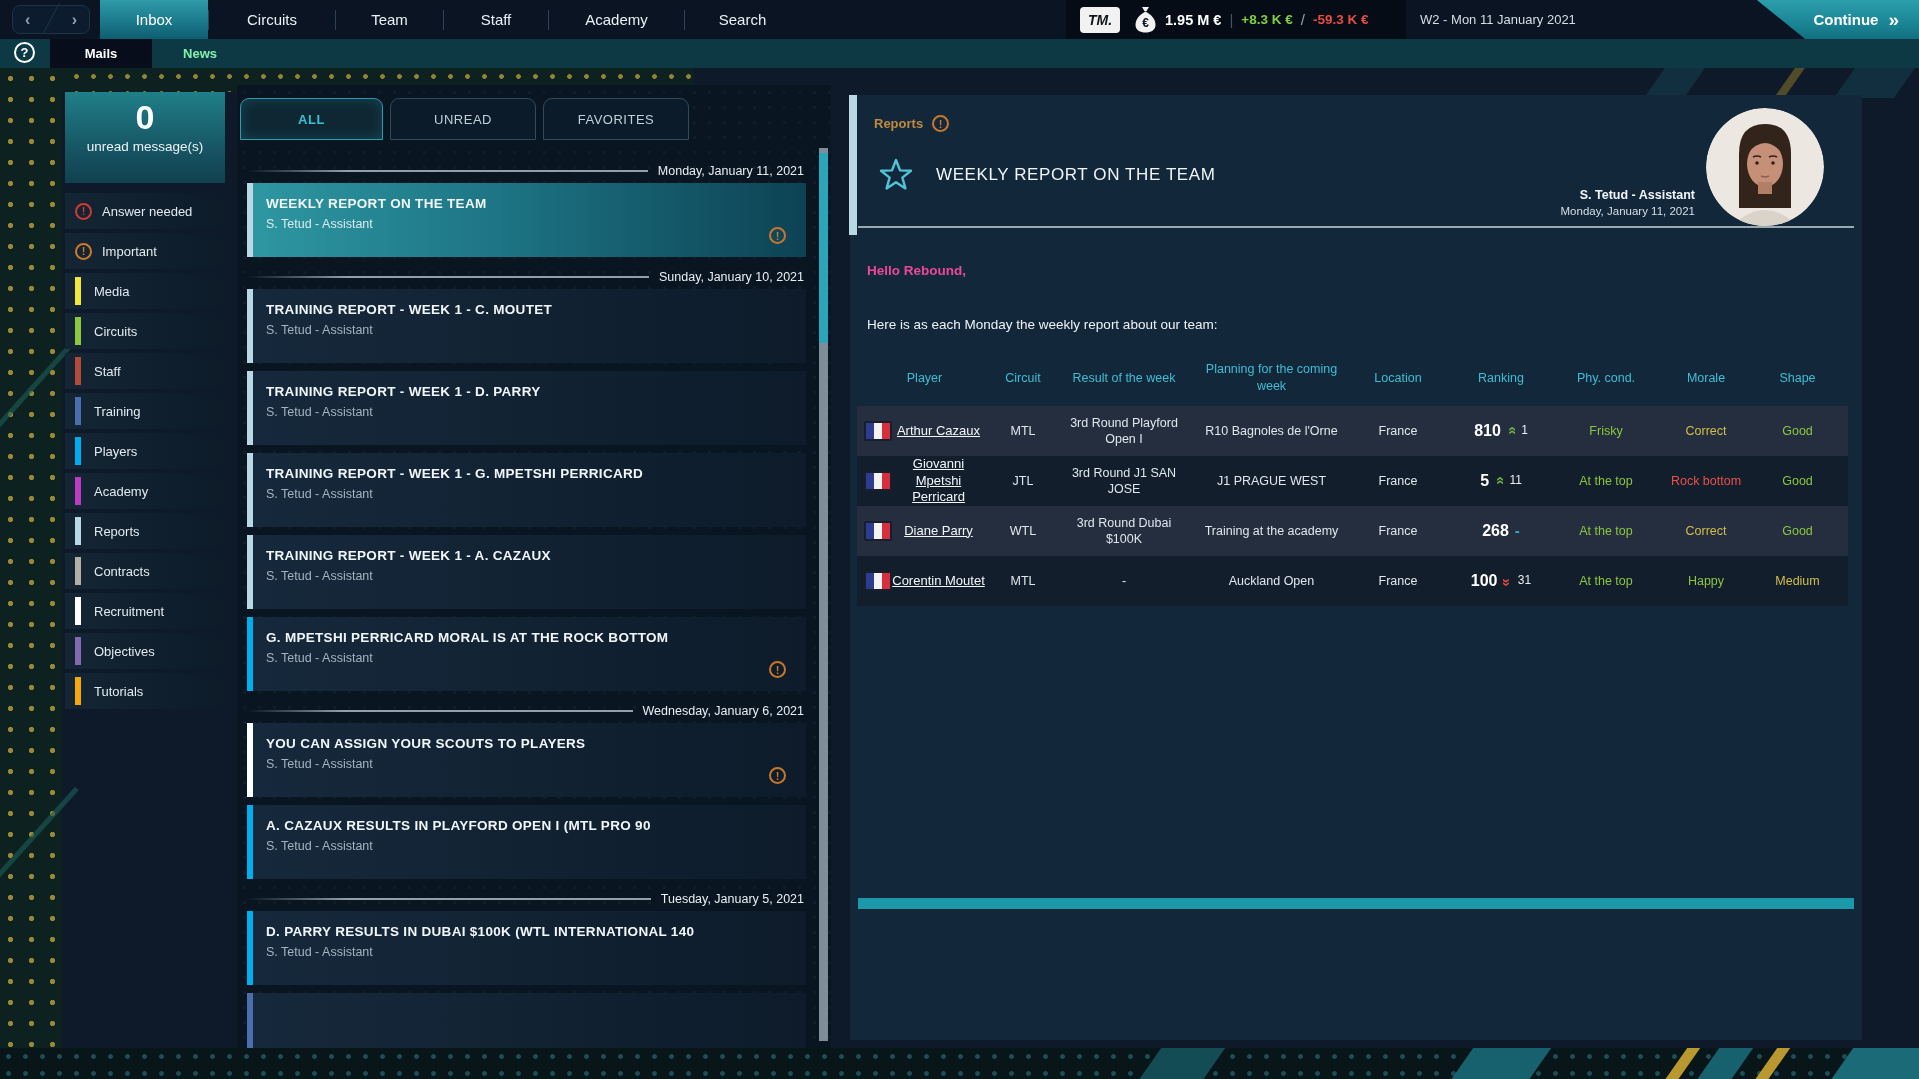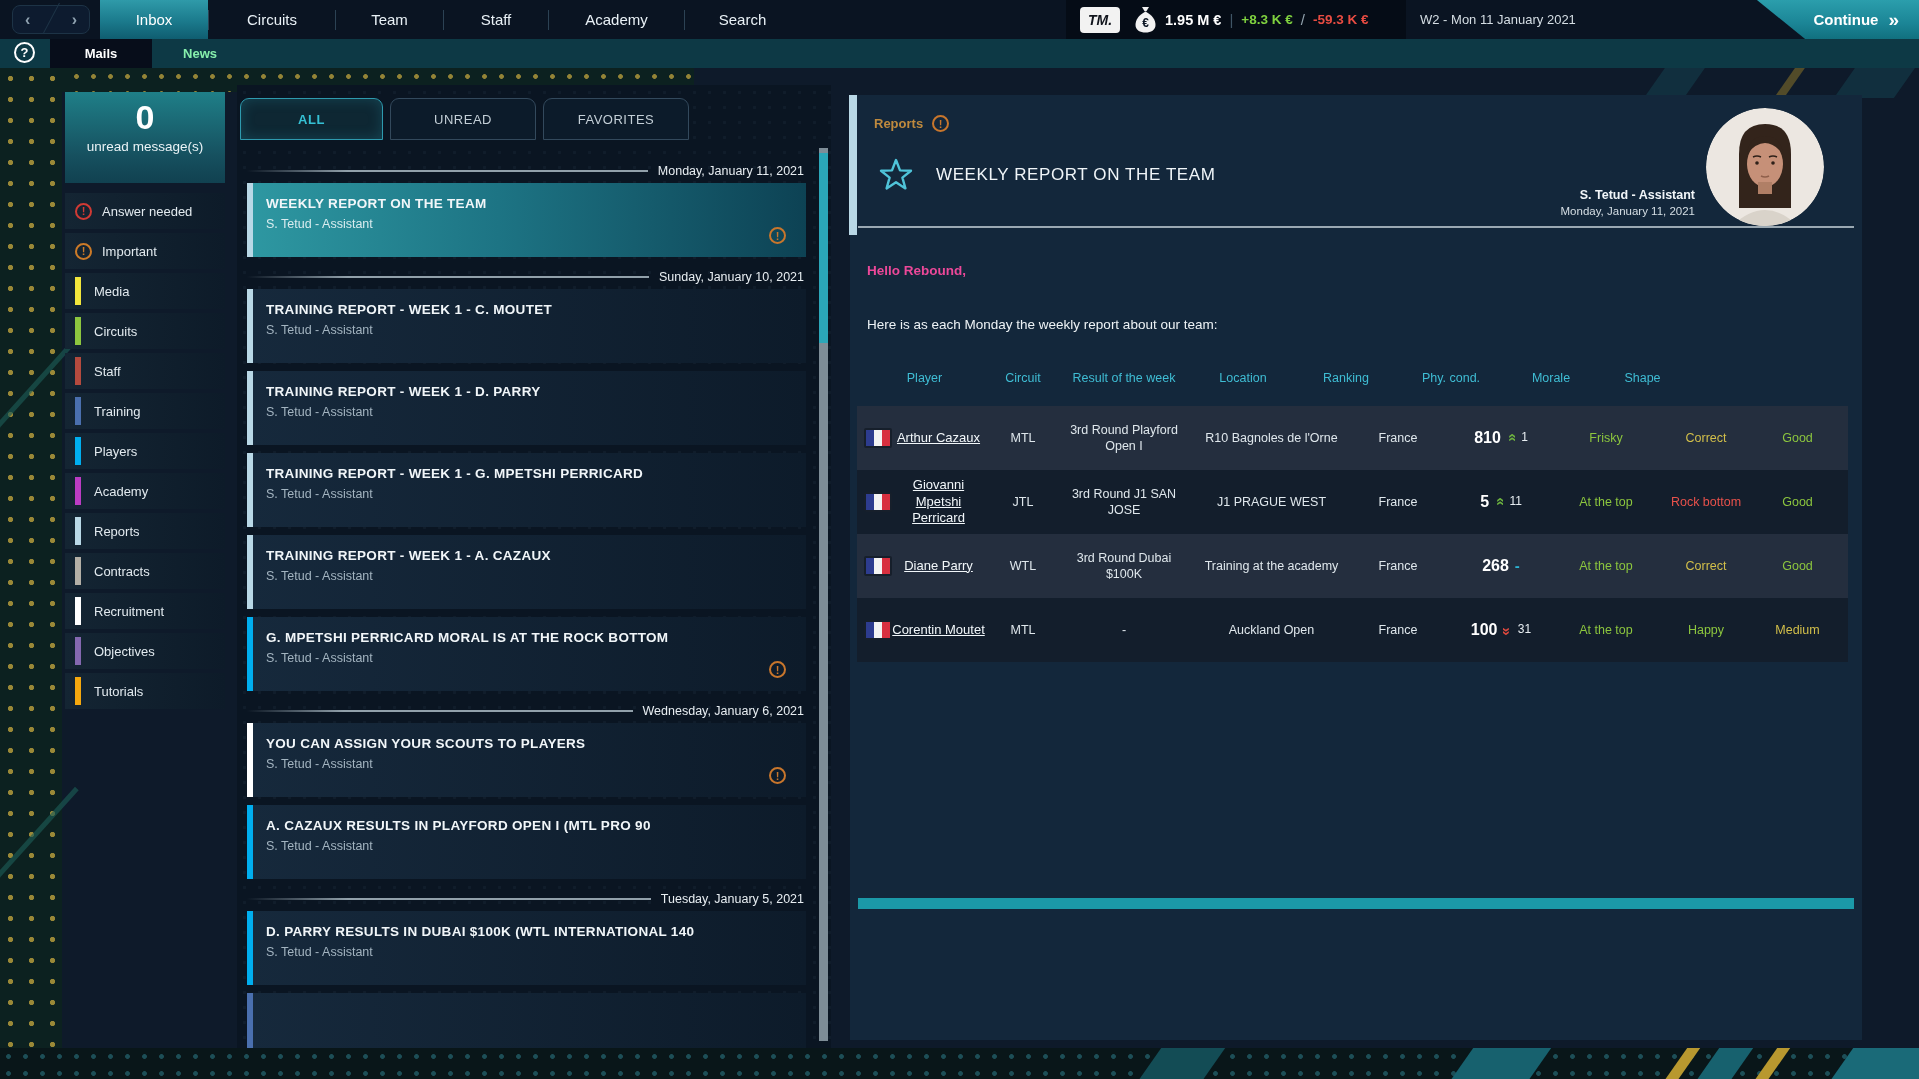--- a/index.html
+++ b/index.html
@@ -395,6 +395,7 @@
           <div class="th c1">Player</div>
           <div class="th c2">Circuit</div>
           <div class="th c3">Result of the week</div>
+          <div class="th c4">Planning for the coming week</div>
           <div class="th c5">Location</div>
           <div class="th c6">Ranking</div>
           <div class="th c7">Phy. cond.</div>

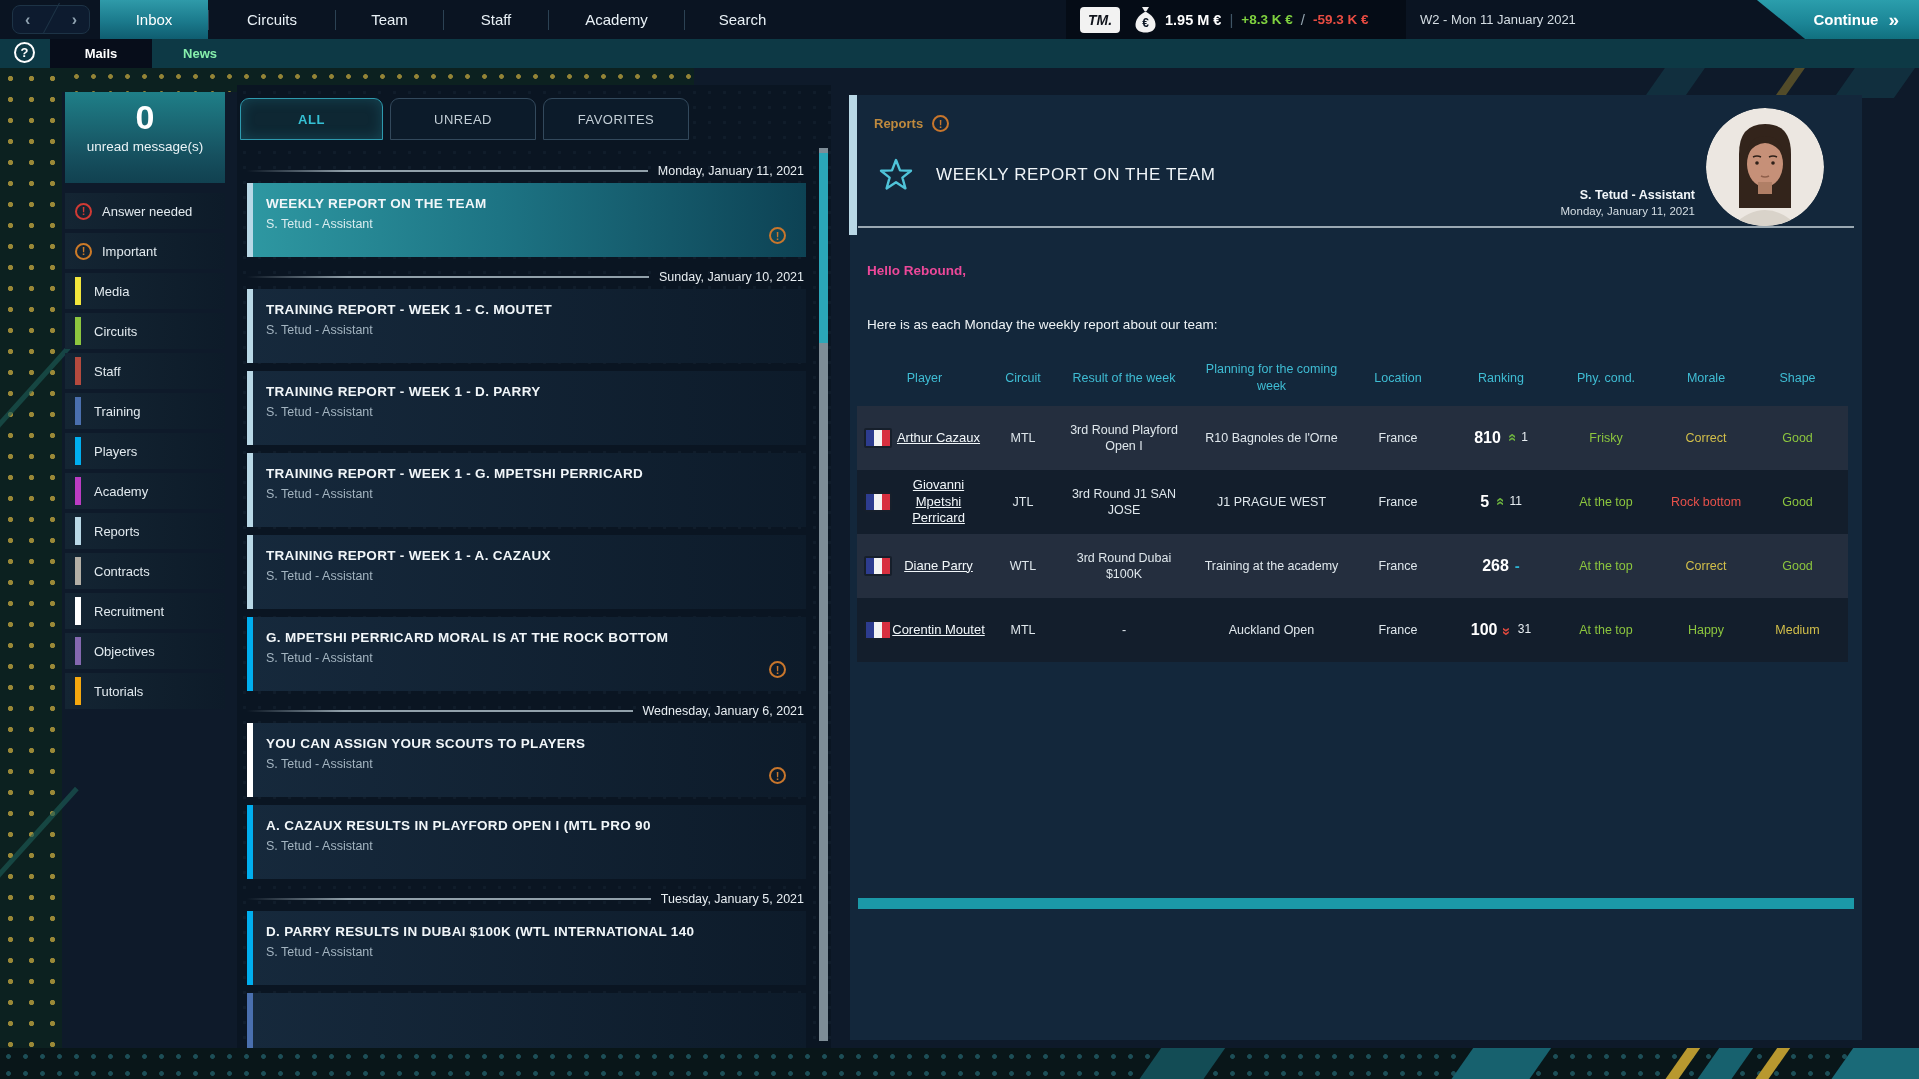--- a/index.html
+++ b/index.html
@@ -126,7 +126,7 @@
   .thead{height:56px;}
   .th{display:flex;align-items:center;justify-content:center;text-align:center;
     color:#3fbdd4;font-size:12.5px;line-height:1.35;box-sizing:border-box;padding:0 4px;}
-  .drow{height:64px;}
+  .drow{height:50px;}
   .drow.light{background:#242e3e;} .drow.dark{background:#131e2c;}
   .td{display:flex;align-items:center;justify-content:center;text-align:center;
     font-size:12.5px;color:#dfe7ec;line-height:1.3;box-sizing:border-box;padding:0 4px;}

